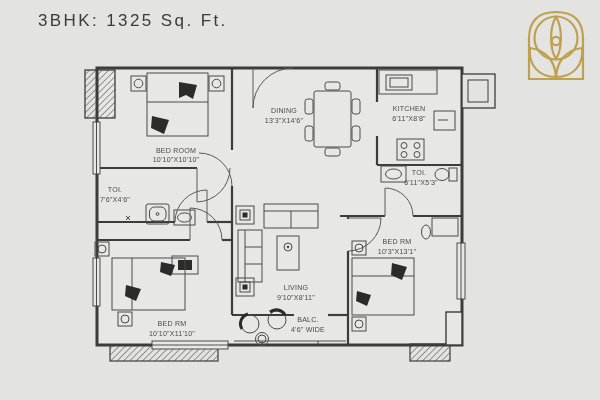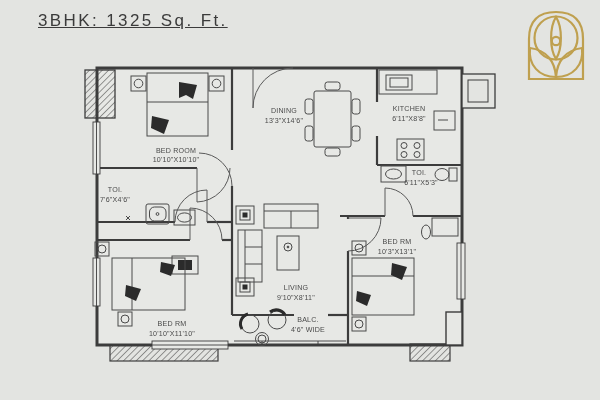--- a/index.html
+++ b/index.html
@@ -13,7 +13,6 @@
     position:absolute;left:38px;top:11px;
     font-size:17px;letter-spacing:2.4px;color:#3b3b3b;
     font-weight:500;
-    text-decoration:underline;
   }
   .logo{position:absolute;right:13px;top:7px;}
   .plan{position:absolute;left:0;top:0;}

